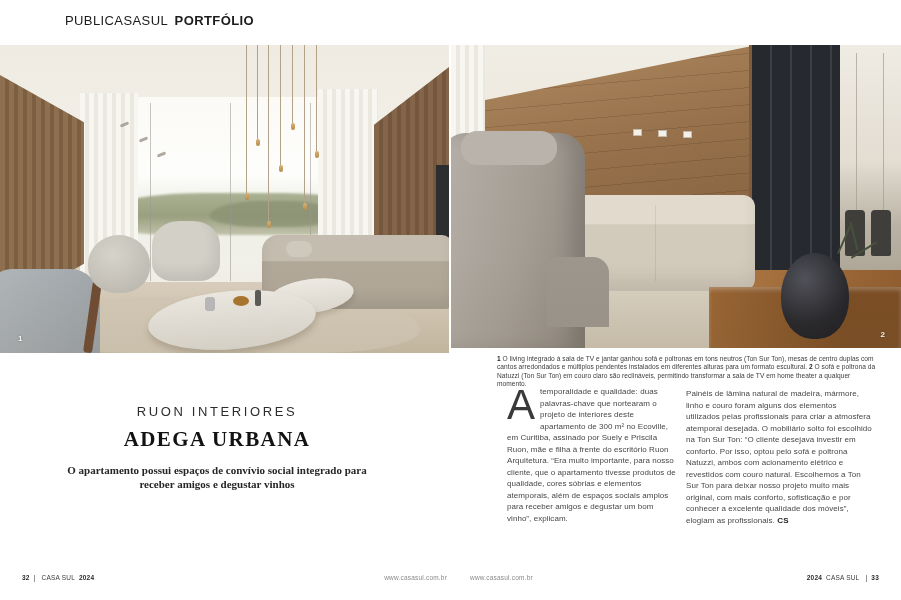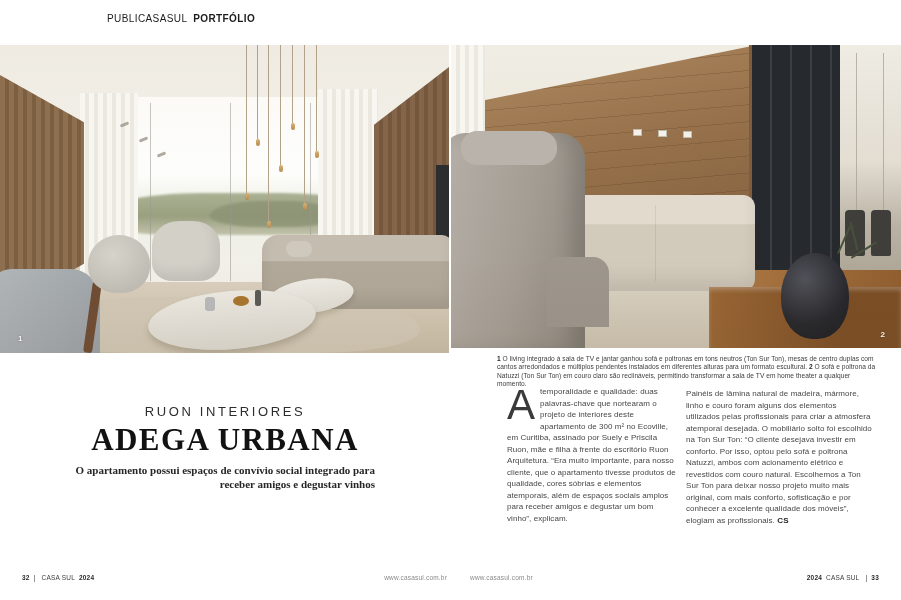--- a/index.html
+++ b/index.html
@@ -12,7 +12,7 @@
   .abs{position:absolute;}
 
   
-  .mast{left:65px;top:13px;font-size:10px;letter-spacing:.4px;color:#1c1c1c;margin-left:42px;}
+  .mast{left:65px;top:13px;font-size:13px;letter-spacing:.4px;color:#1c1c1c;}
   .mast .brand{font-weight:400;}
   .mast .section{font-weight:700;margin-left:3px;}
 

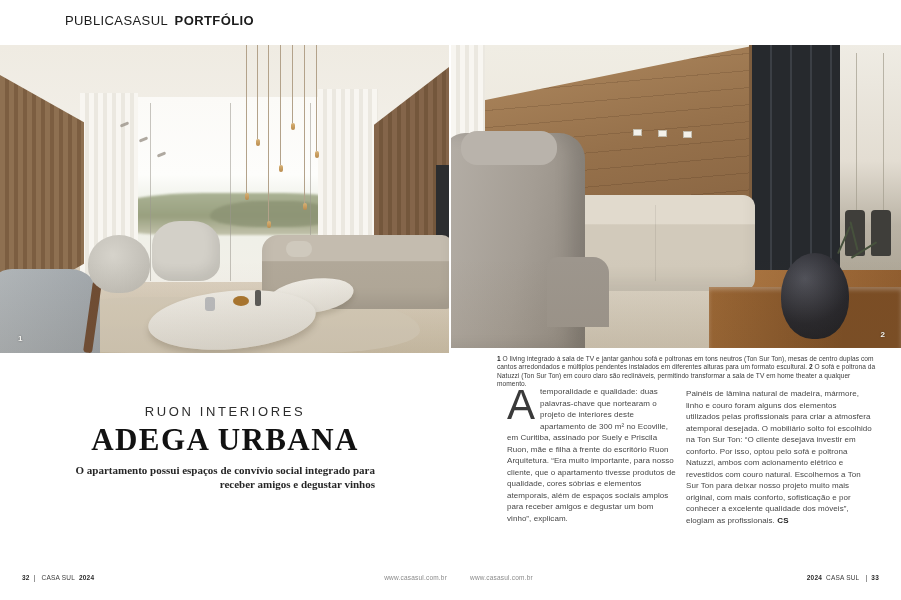--- a/index.html
+++ b/index.html
@@ -132,7 +132,7 @@
   .caption b{font-weight:700;color:#1f1f1f;}
 
   
-  .titleblock{left:28px;top:404px;width:394px;text-align:center;color:#161616;}
+  .titleblock{left:20px;top:404px;width:394px;text-align:center;color:#161616;}
   .kicker{font-size:13px;letter-spacing:2.6px;font-weight:400;color:#2d2d2d;}
   .headline{font-family:"Liberation Serif",serif;font-weight:700;font-size:31px;
     letter-spacing:1.4px;line-height:33px;margin-top:4px;color:#121212;}

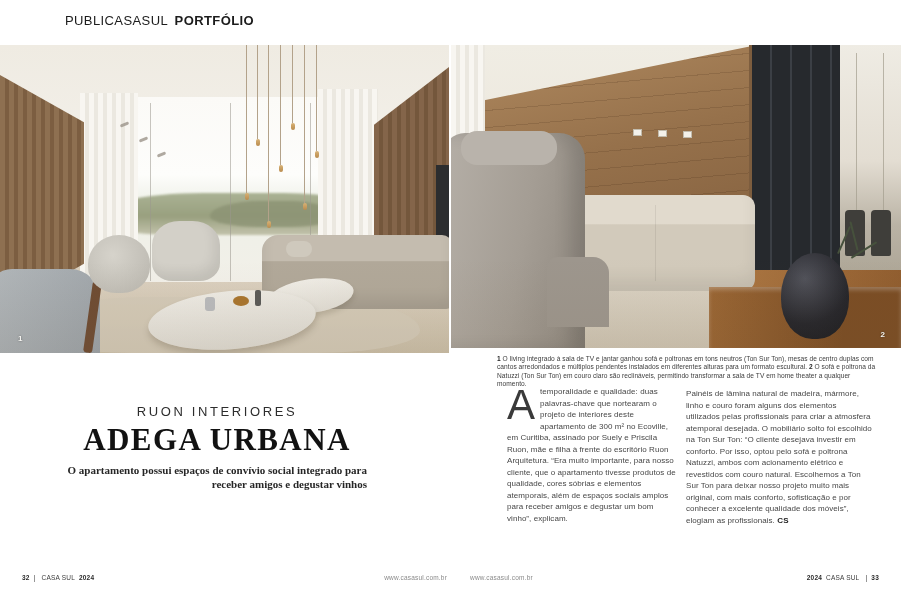--- a/index.html
+++ b/index.html
@@ -134,7 +134,7 @@
   
   .titleblock{left:20px;top:404px;width:394px;text-align:center;color:#161616;}
   .kicker{font-size:13px;letter-spacing:2.6px;font-weight:400;color:#2d2d2d;}
-  .headline{font-family:"Liberation Serif",serif;font-weight:700;font-size:31px;
+  .headline{font-family:"Liberation Serif",serif;font-weight:700;font-size:21px;
     letter-spacing:1.4px;line-height:33px;margin-top:4px;color:#121212;}
   .deck{font-family:"Liberation Serif",serif;font-weight:700;font-size:11px;
     line-height:14px;margin:7px auto 0;width:300px;color:#262626;text-align:right;}

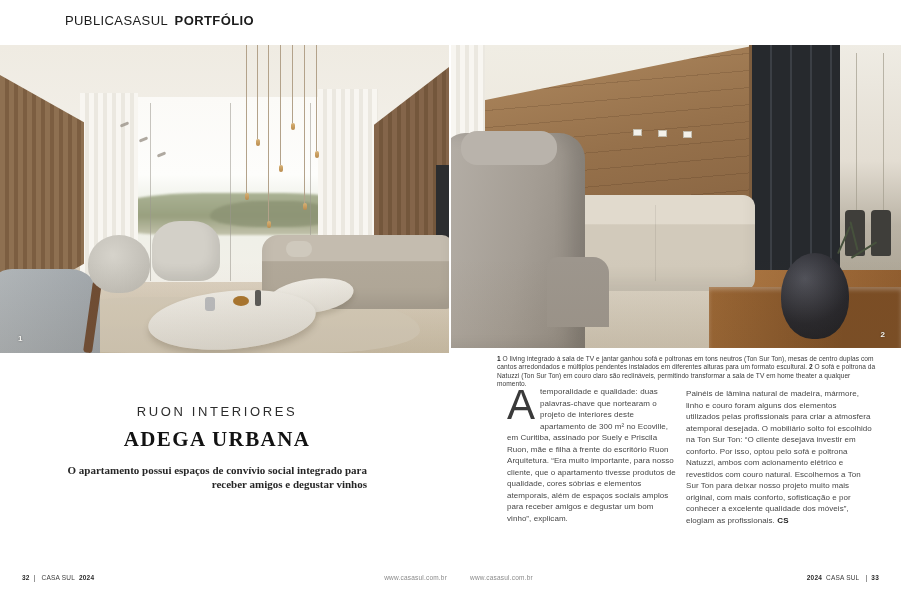--- a/index.html
+++ b/index.html
@@ -137,7 +137,7 @@
   .headline{font-family:"Liberation Serif",serif;font-weight:700;font-size:21px;
     letter-spacing:1.4px;line-height:33px;margin-top:4px;color:#121212;}
   .deck{font-family:"Liberation Serif",serif;font-weight:700;font-size:11px;
-    line-height:14px;margin:7px auto 0;width:300px;color:#262626;text-align:right;}
+    line-height:14px;margin:7px auto 0;width:300px;color:#262626;}
 
   
   .col{font-size:8px;line-height:11.5px;color:#474747;letter-spacing:.05px;}

